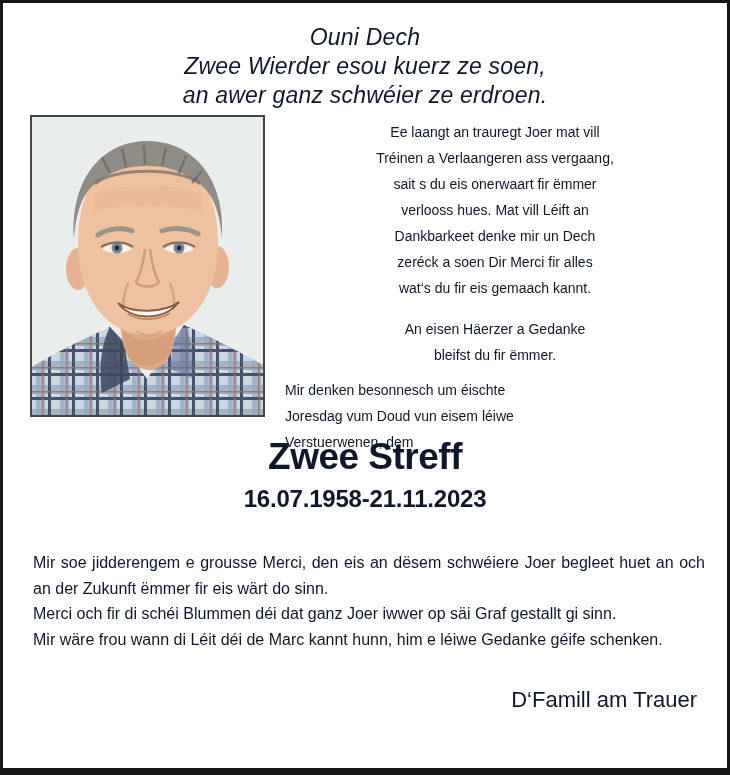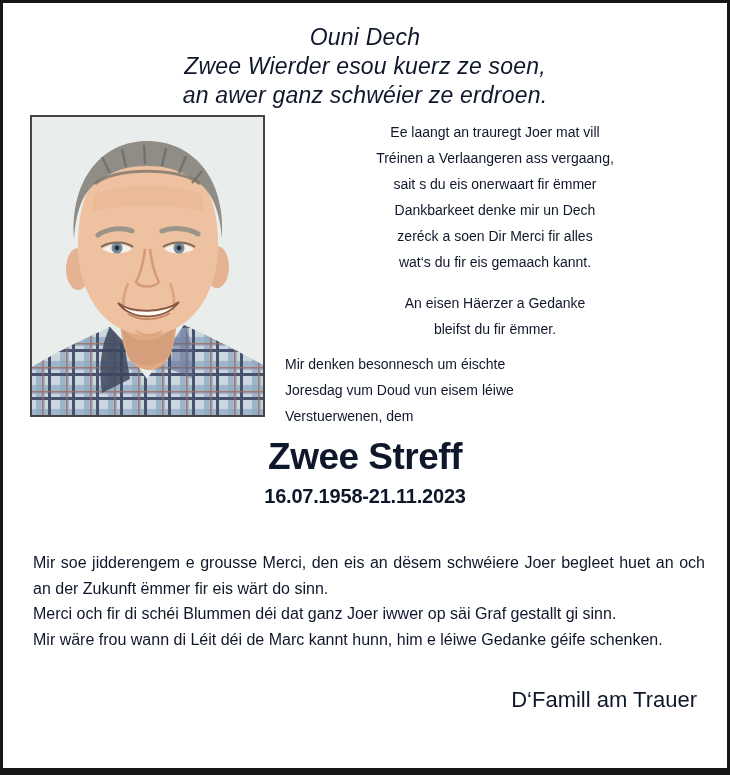--- a/index.html
+++ b/index.html
@@ -176,6 +176,7 @@
       <div>Ee laangt an trauregt Joer mat vill</div>
       <div>Tréinen a Verlaangeren ass vergaang,</div>
       <div>sait s du eis onerwaart fir ëmmer</div>
+      <div>verlooss hues. Mat vill Léift an</div>
       <div>Dankbarkeet denke mir un Dech</div>
       <div>zeréck a soen Dir Merci fir alles</div>
       <div>wat‘s du fir eis gemaach kannt.</div>

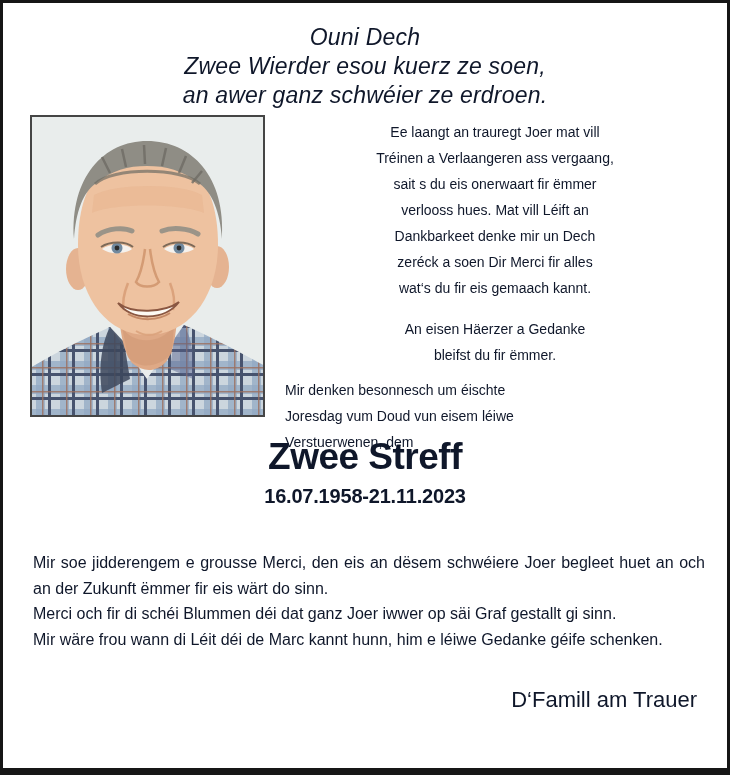--- a/index.html
+++ b/index.html
@@ -73,7 +73,7 @@
     left: 0;
     right: 0;
     text-align: center;
-    font-size: 20px;
+    font-size: 24px;
     font-weight: 600;
     letter-spacing: -0.2px;
   }

